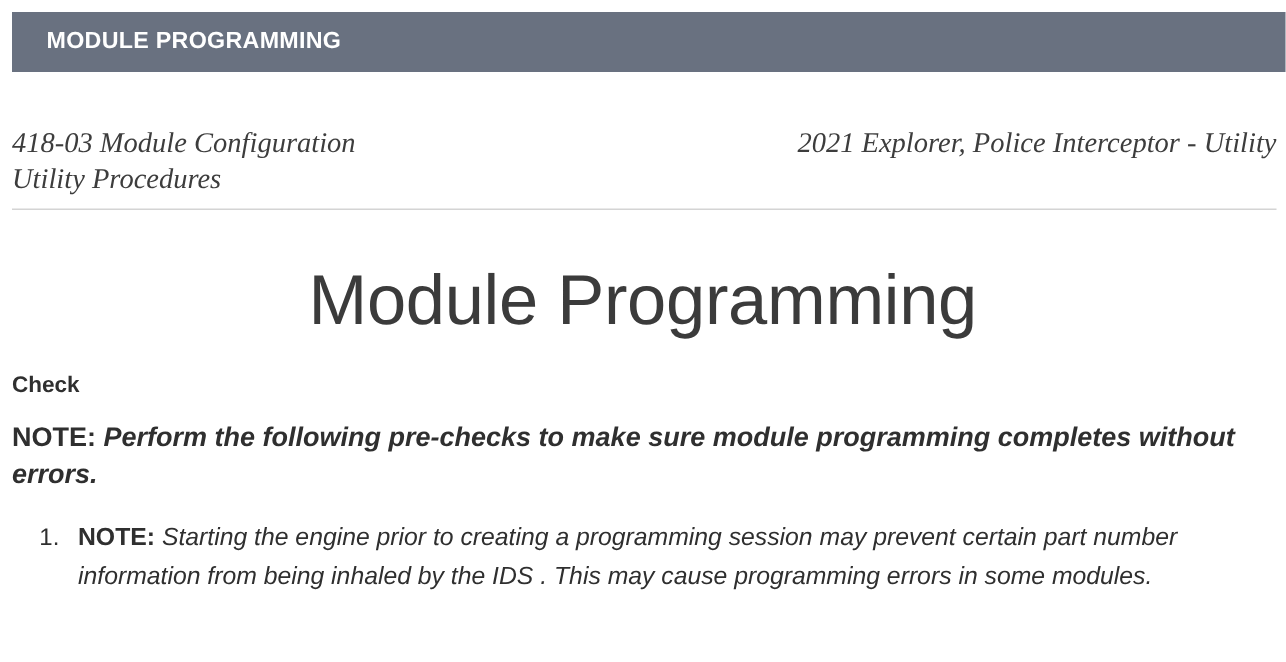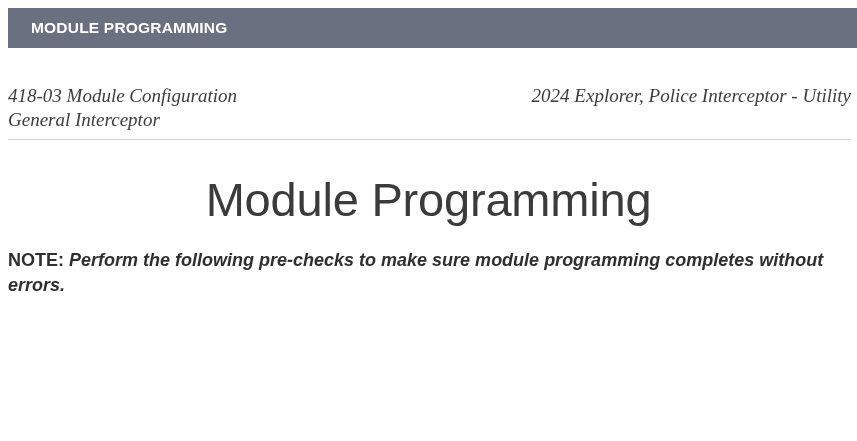--- a/index.html
+++ b/index.html
@@ -155,7 +155,7 @@
         <div>418-03 Module Configuration</div>
         <div>General Interceptor</div>
       </div>
-      <div class="meta-right">2024 Explorer, Police Interceptor - Utility</div>
+      <div class="meta-right">2021 Explorer, Police Interceptor - Utility</div>
     </div>
     <div class="meta-rule"></div>
   </div>

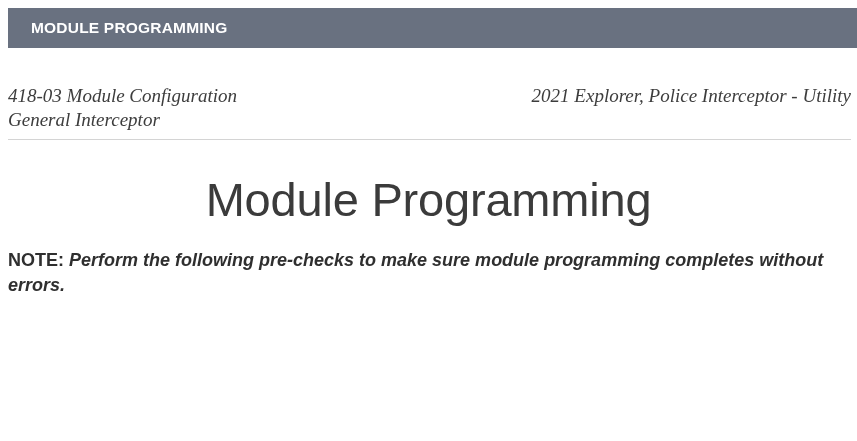--- a/index.html
+++ b/index.html
@@ -153,7 +153,7 @@
     <div class="meta-row">
       <div class="meta-left">
         <div>418-03 Module Configuration</div>
-        <div>General Interceptor</div>
+        <div>Utility Procedures</div>
       </div>
       <div class="meta-right">2021 Explorer, Police Interceptor - Utility</div>
     </div>

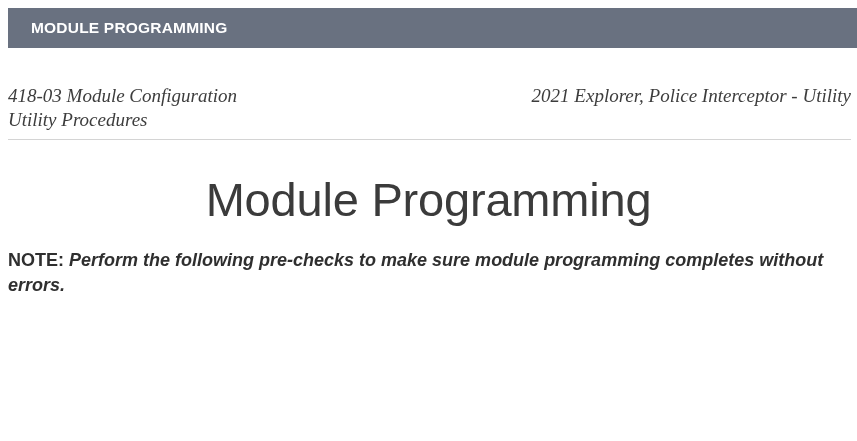--- a/index.html
+++ b/index.html
@@ -163,6 +163,7 @@
   <div class="doc-title">Module Programming</div>
 
   <div class="body">
+    <div class="section-head">Check</div>
 
     <p class="note-block">
       <span class="note-label">NOTE:</span>

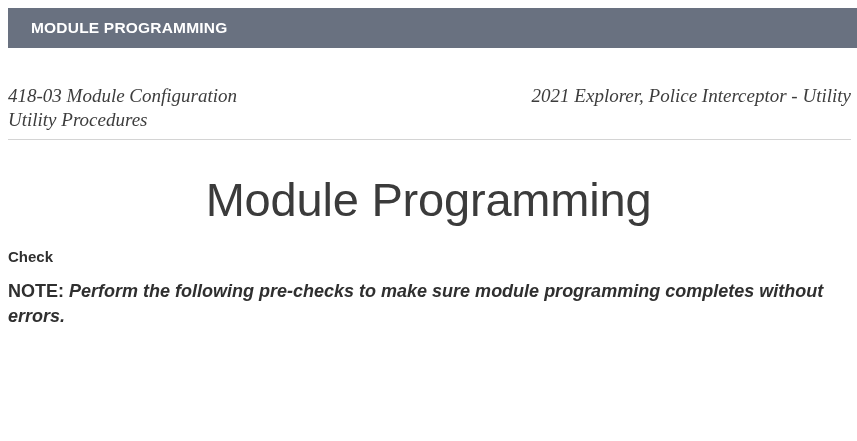--- a/index.html
+++ b/index.html
@@ -170,6 +170,14 @@
       <span class="note-text">Perform the following pre-checks to make sure module programming completes without errors.</span>
     </p>
 
+    <ol class="steps">
+      <li>
+        <span class="step-body">
+          <span class="step-label">NOTE:</span>
+          <span class="step-text">Starting the engine prior to creating a programming session may prevent certain part number information from being inhaled by the IDS . This may cause programming errors in some modules.</span>
+        </span>
+      </li>
+    </ol>
   </div>
 
 </div>

